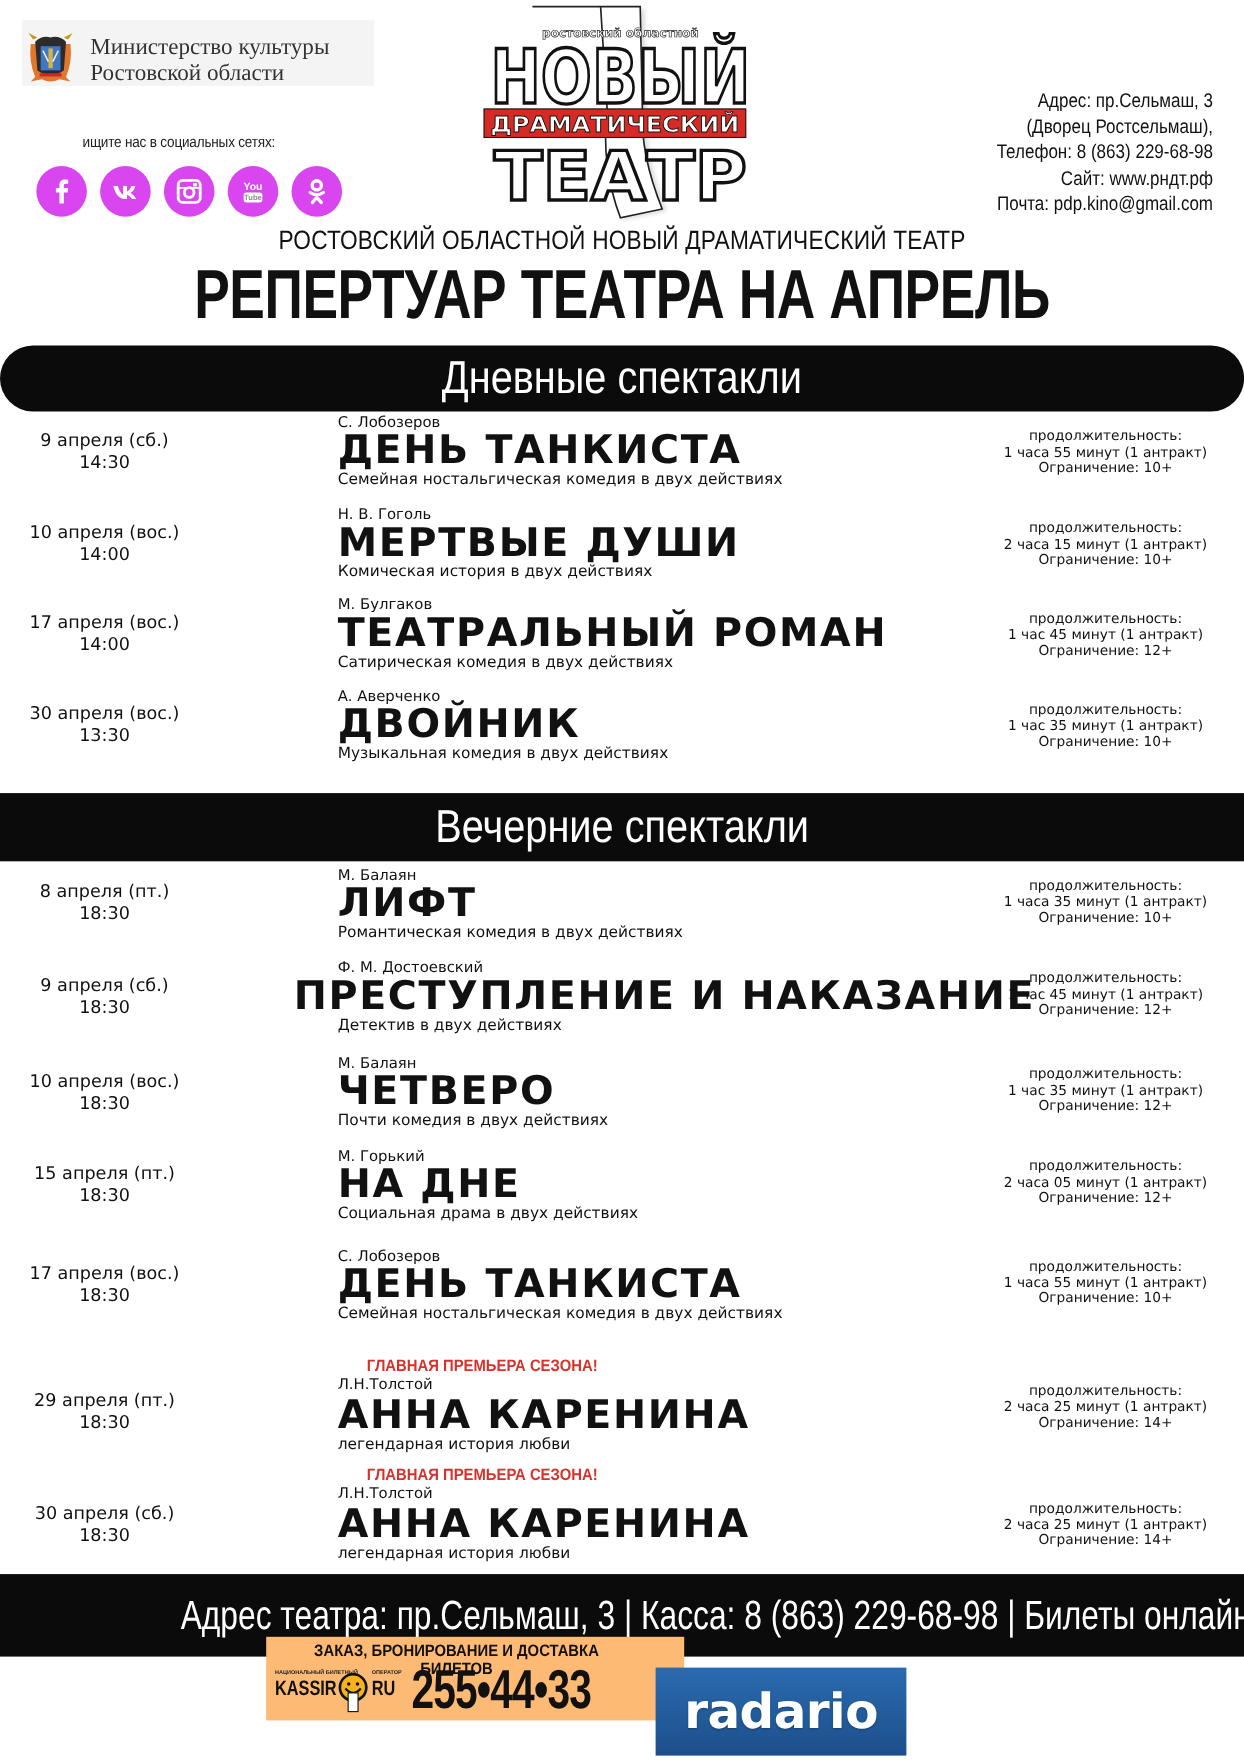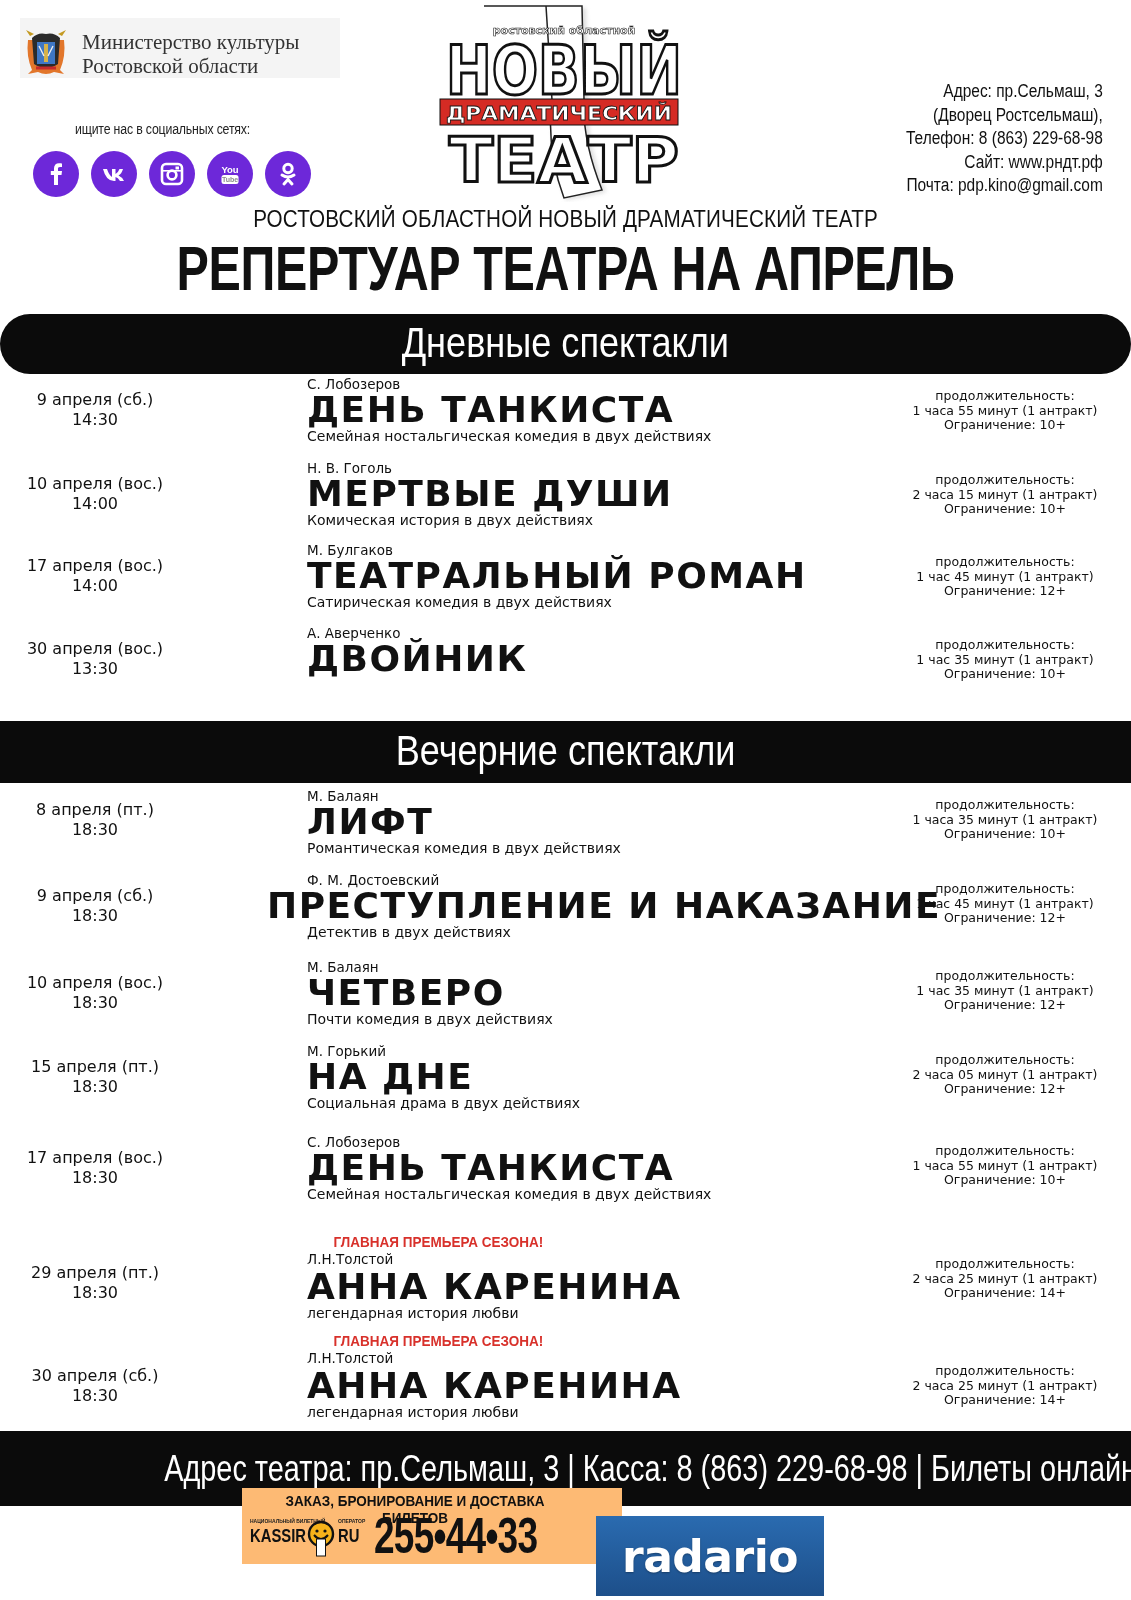--- a/index.html
+++ b/index.html
@@ -14,7 +14,7 @@
 
   .social-caption { position:absolute; left:75px; top:121px; font-family:"Liberation Sans", sans-serif; font-size:14px; color:#222; transform:scaleX(0.88); transform-origin:left; letter-spacing:-0.2px; }
   .social-row { position:absolute; left:33px; top:151px; display:flex; gap:12px; }
-  .social-btn { width:46px; height:46px; border-radius:50%; background:#6d28d9; color:#fff; display:flex; align-items:center; justify-content:center; font-weight:bold; cursor:pointer; }
+  .social-btn { width:46px; height:46px; border-radius:50%; background:#d946ef; color:#fff; display:flex; align-items:center; justify-content:center; font-weight:bold; cursor:pointer; }
   .social-btn svg { width:26px; height:26px; }
 
   .logo { position:absolute; left:436px; top:2px; width:256px; height:200px; }

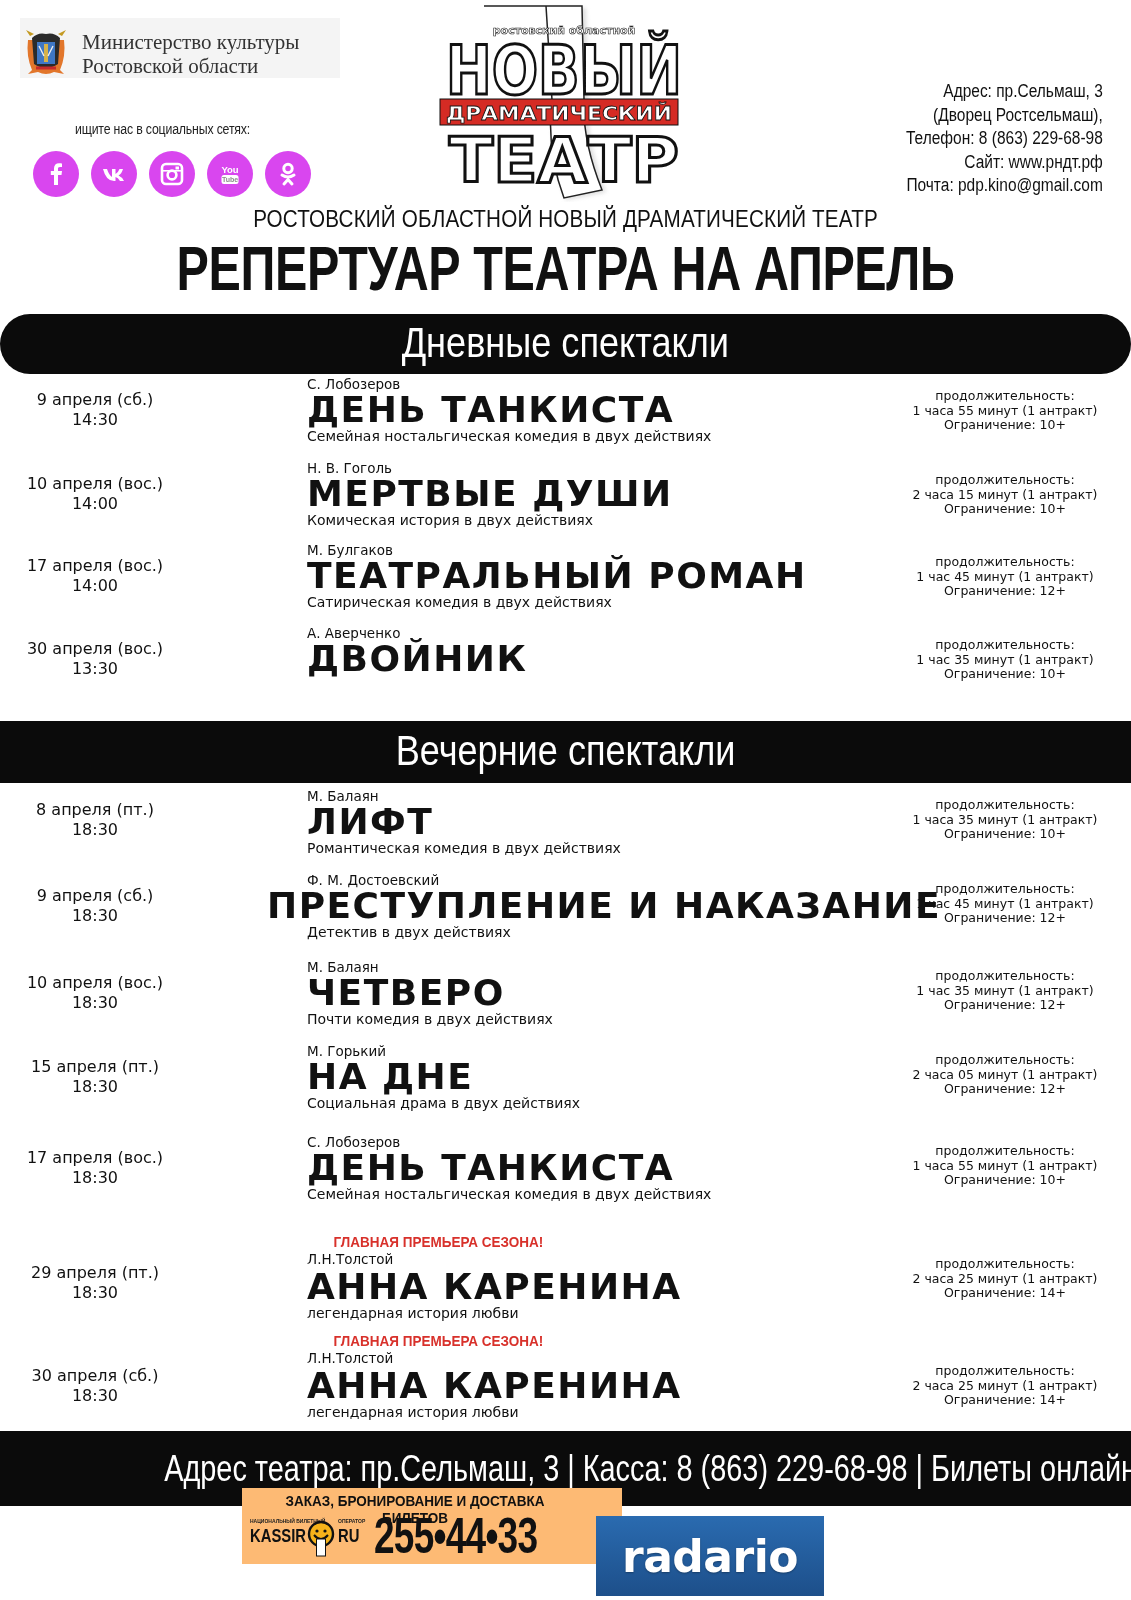--- a/index.html
+++ b/index.html
@@ -203,6 +203,7 @@
   <div class="ev-center">
       <div class="ev-author">А. Аверченко</div>
       <div class="ev-title">ДВОЙНИК</div>
+      <div class="ev-genre">Музыкальная комедия в двух действиях</div>
     </div>
   <div class="ev-meta" style="top:13px">
       <div>продолжительность:</div>

